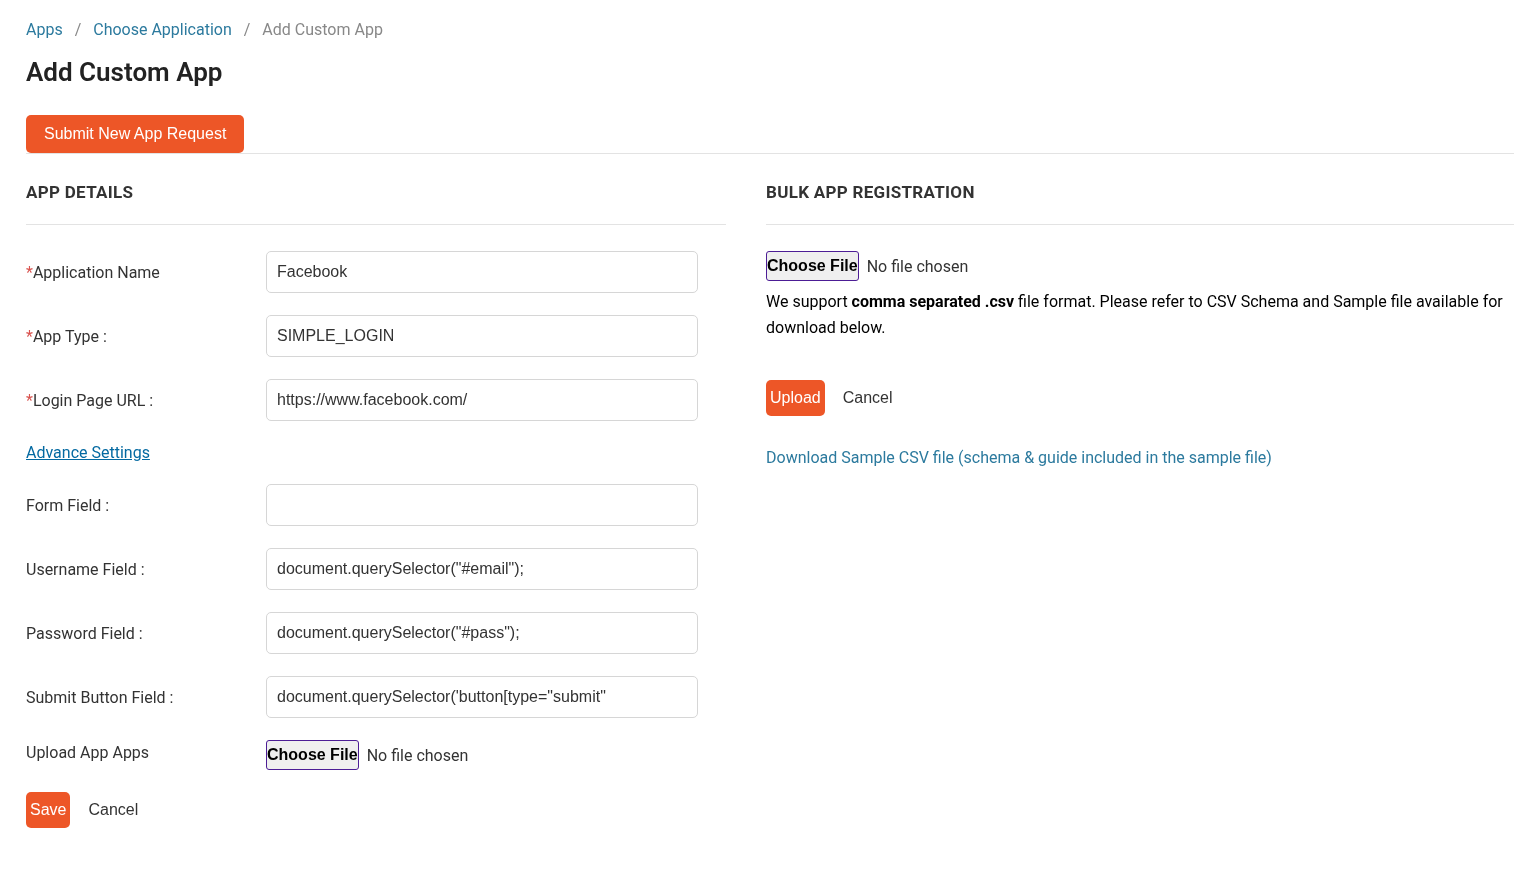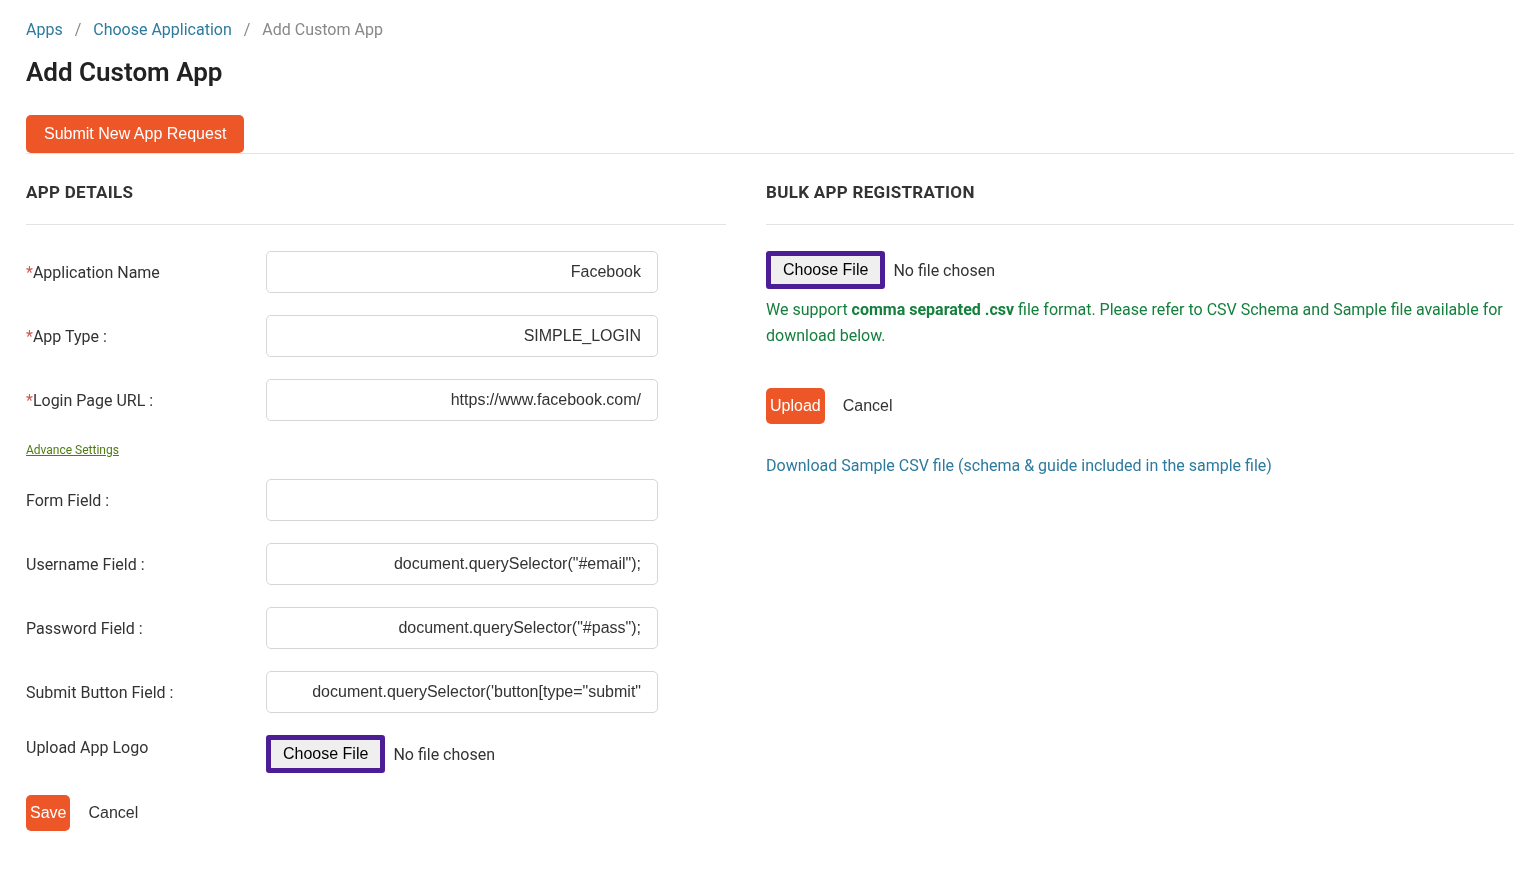--- a/index.html
+++ b/index.html
@@ -103,15 +103,14 @@
       margin-top: 4px;
     }
     .form-input {
-      width: 392px;
+      width: 432px;
       height: 42px;
-      padding: 8px 16px;
+      padding: 8px 10px;
       font-size: 16px;
       border: 1px solid #d6d6d6;
       border-radius: 5px;
       color: #333;
       background: #fff;
-      text-align: right;
     }
     .link-blue {
       color: #4d7c0f;

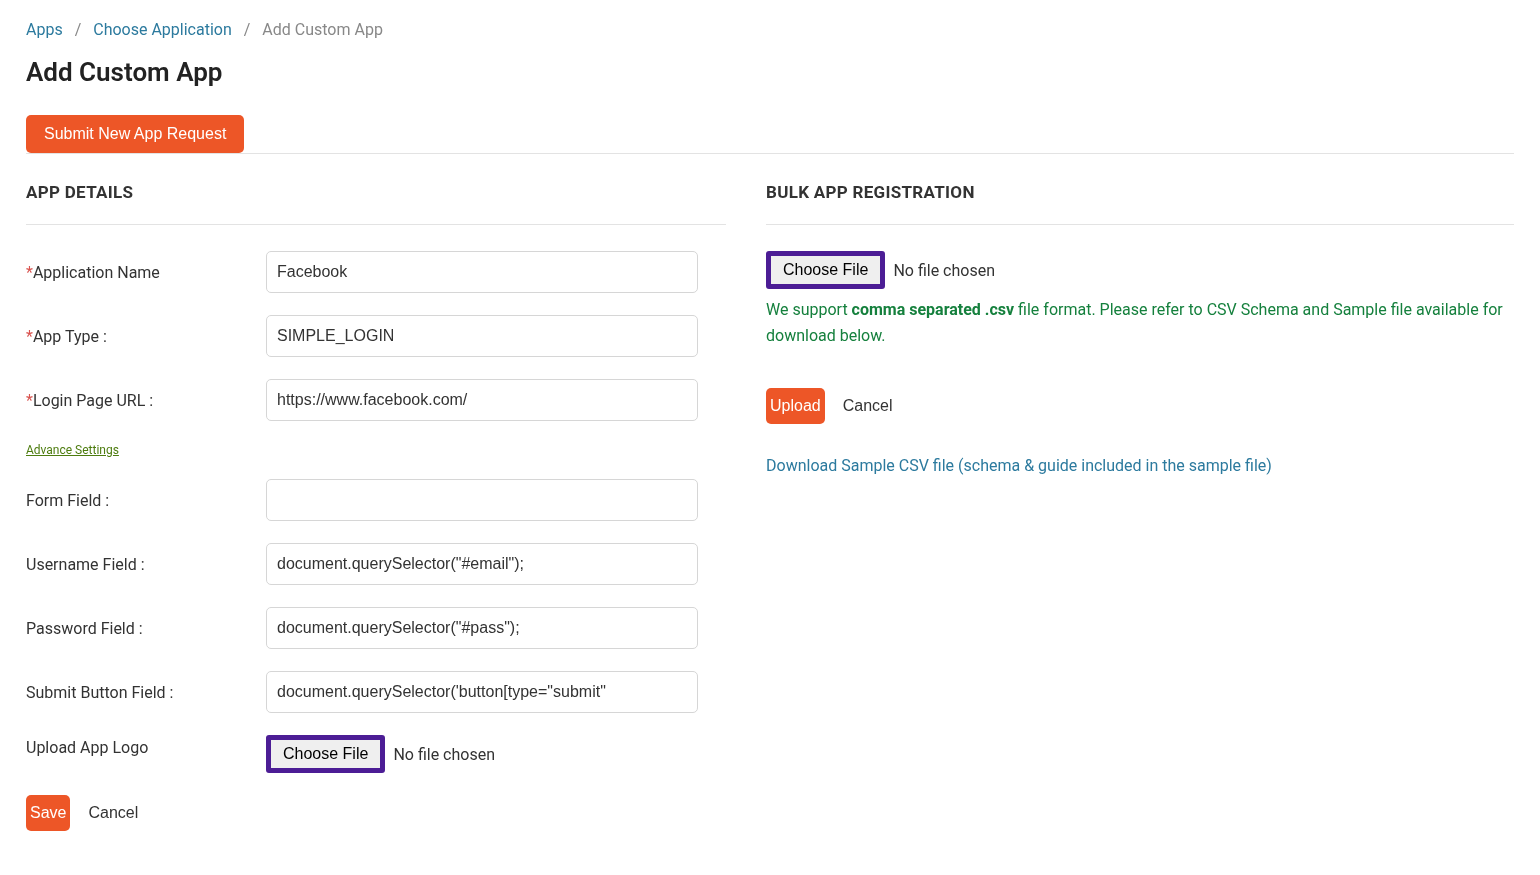--- a/index.html
+++ b/index.html
@@ -124,12 +124,13 @@
       gap: 8px;
     }
     .file-btn {
-      border: 5px solid #4c1d95;
+      border: 1px solid #4c1d95;
       background: #efefef;
-      padding: 5px 12px;
+      padding: 5px 0;
       font-size: 16px;
       border-radius: 3px;
       cursor: pointer;
+      font-weight: bold;
     }
     .file-status {
       font-size: 16px;

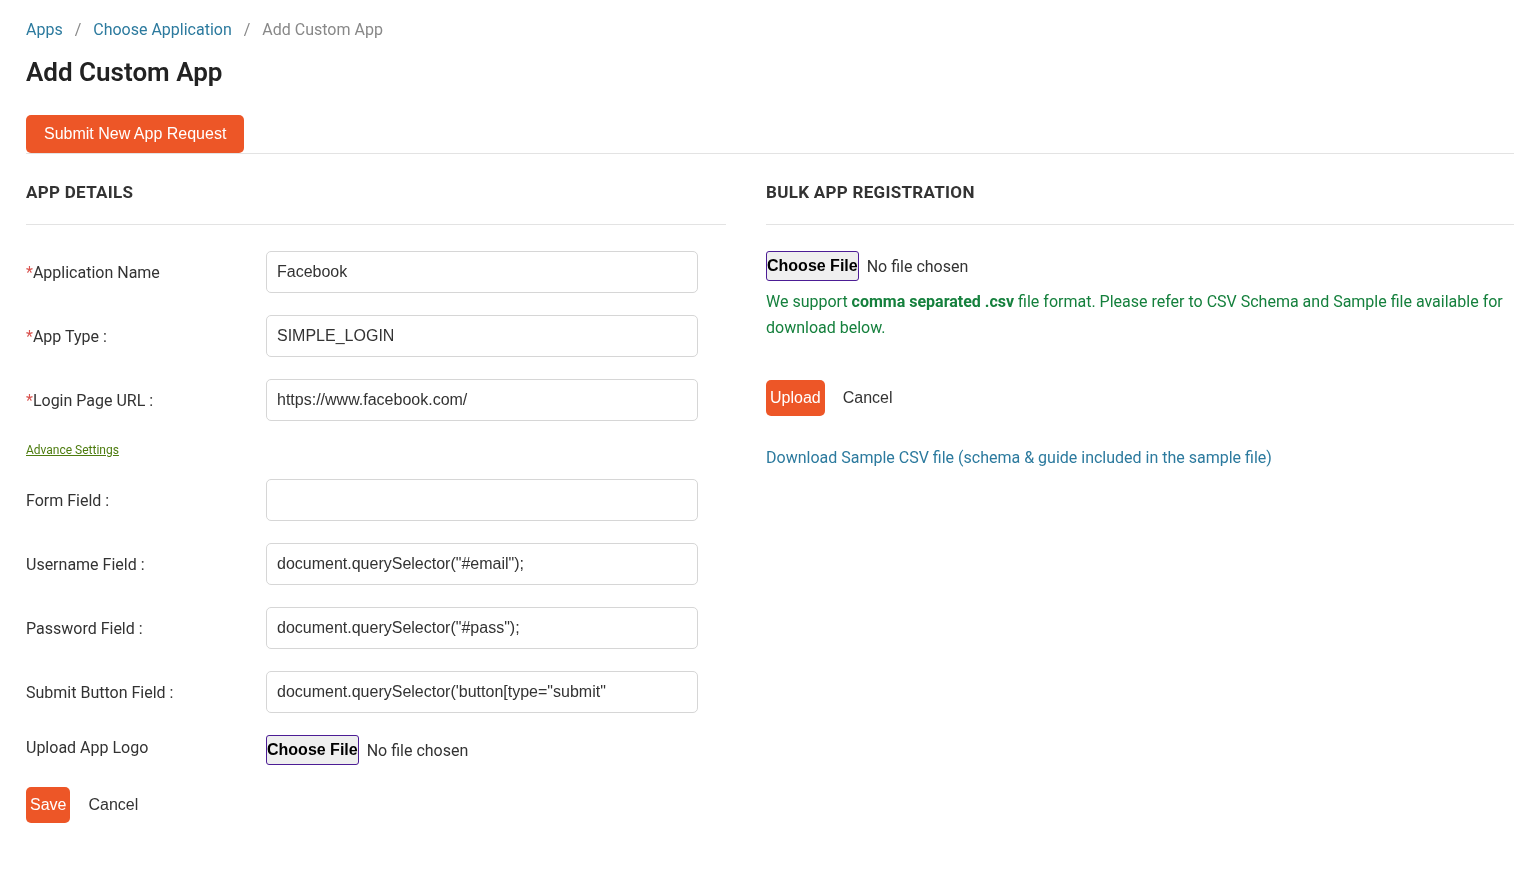--- a/index.html
+++ b/index.html
@@ -138,7 +138,7 @@
     }
     .support-text {
       font-size: 16px;
-      color: #15803d;
+      color: #000000;
       line-height: 1.6;
       margin-top: 8px;
     }

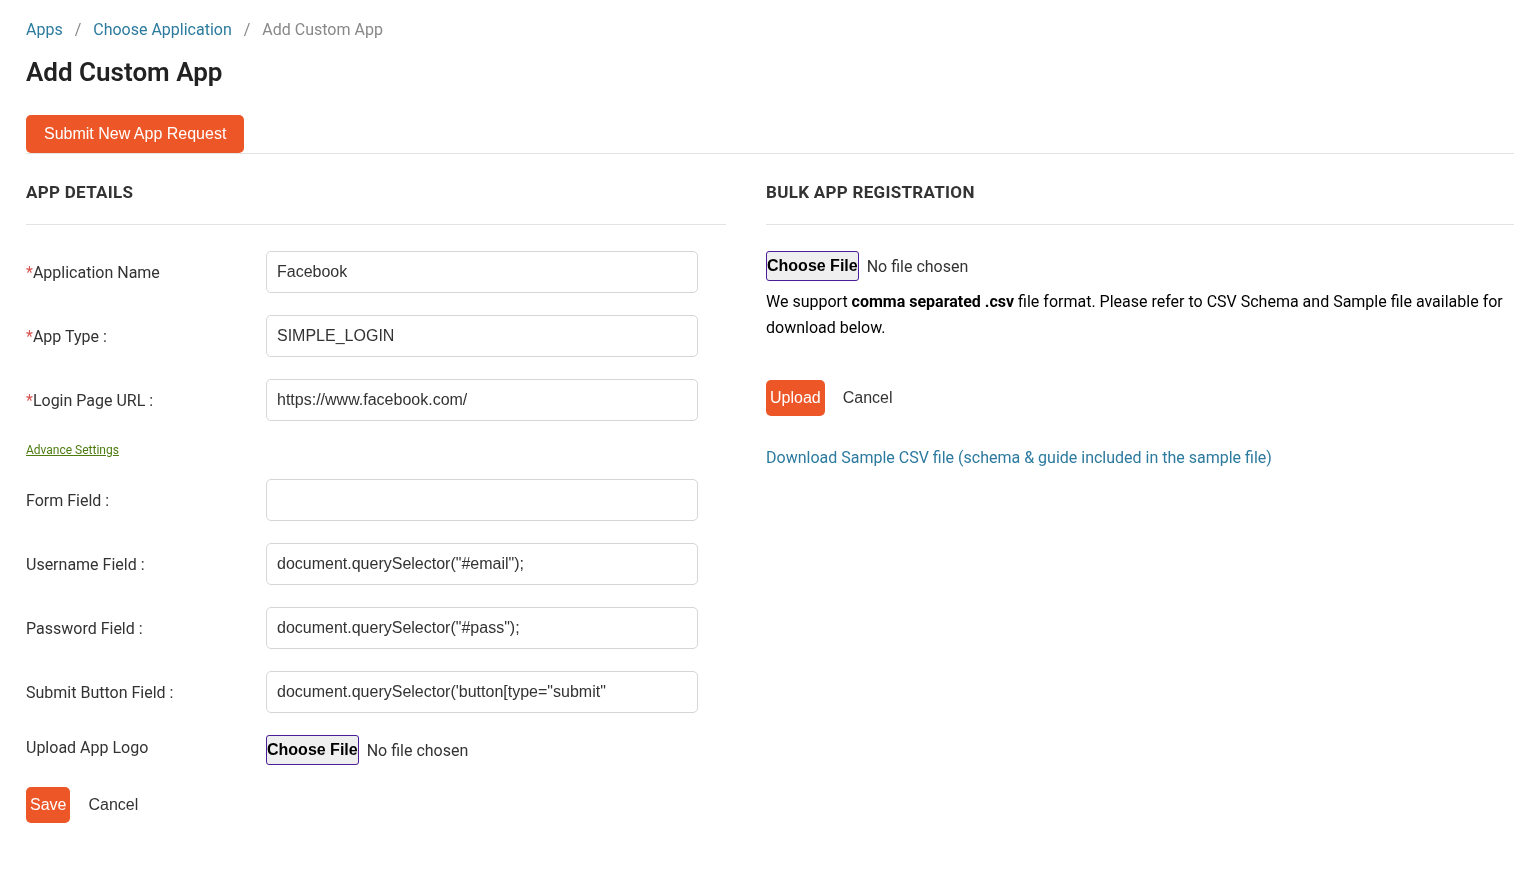--- a/index.html
+++ b/index.html
@@ -113,9 +113,9 @@
       background: #fff;
     }
     .link-blue {
-      color: #4d7c0f;
+      color: #0369a1;
       text-decoration: underline;
-      font-size: 12px;
+      font-size: 16px;
       cursor: pointer;
     }
     .file-chooser {

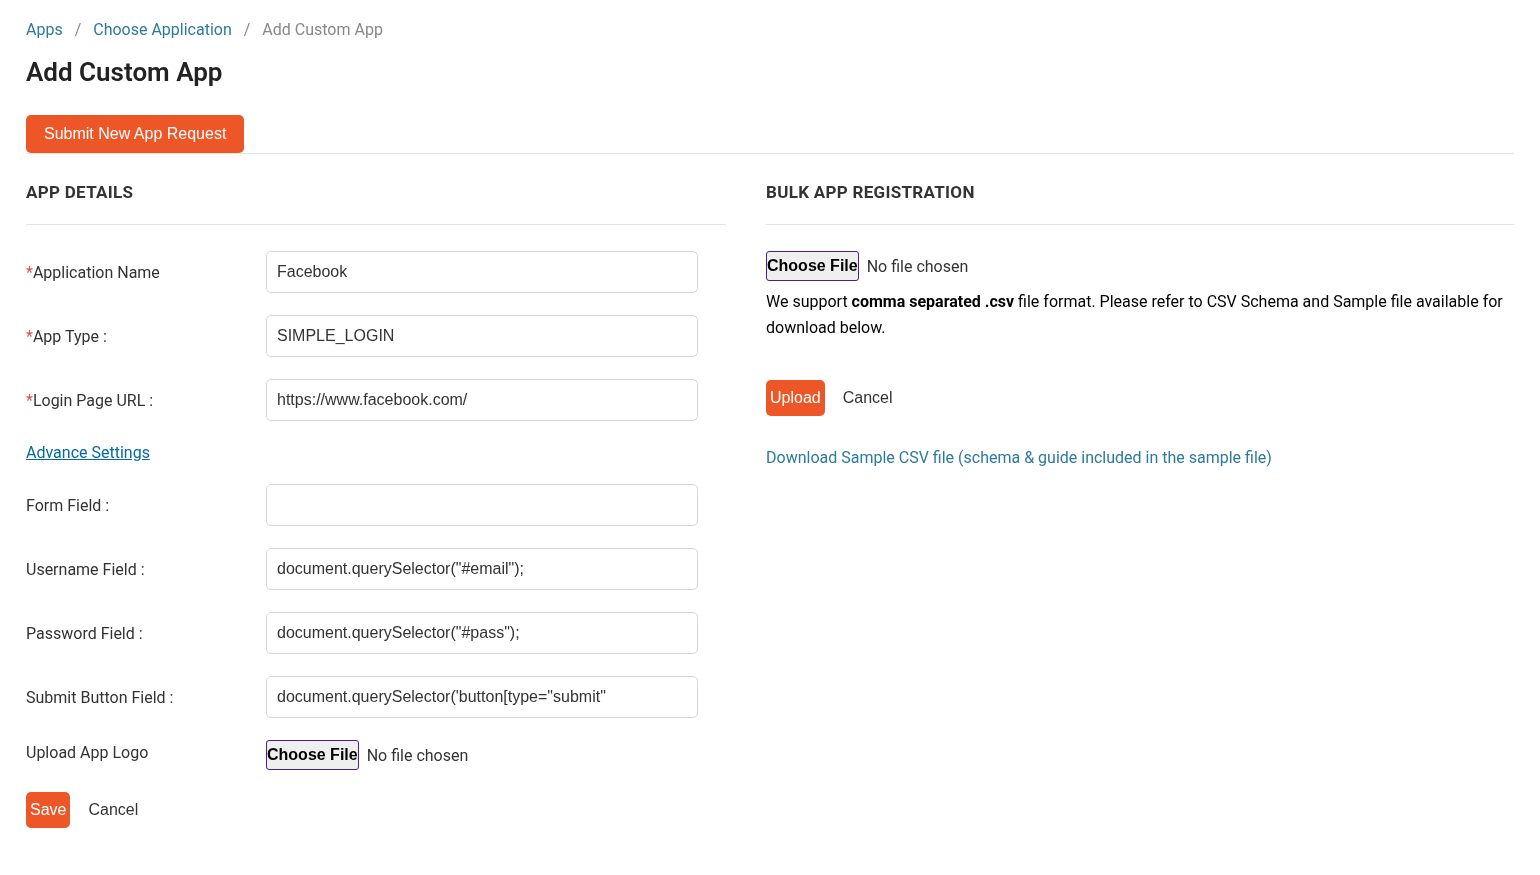--- a/index.html
+++ b/index.html
@@ -229,7 +229,7 @@
 
     <div class="form-row logo-row">
       <label class="form-label">
-        <span>Upload App Logo</span>
+        <span>Upload App Apps</span>
       </label>
       <div class="file-chooser">
         <button class="file-btn">Choose File</button>

